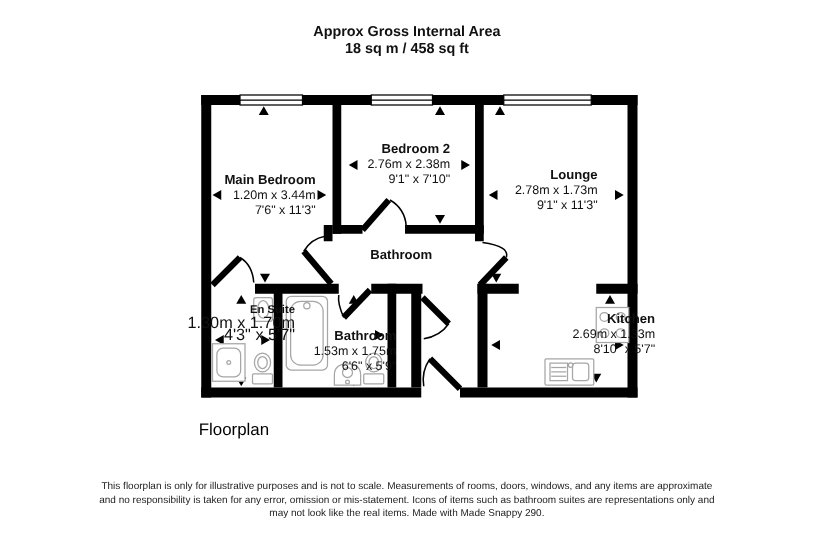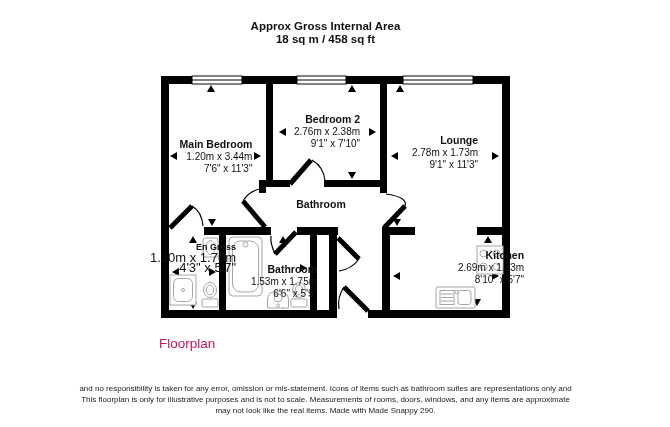--- a/index.html
+++ b/index.html
@@ -216,7 +216,7 @@
   </div>
 
   <div class="rl sm" style="left:193px;top:242px;">
-    <div class="nm">En Gross</div>
+    <div class="nm">En Suite</div>
     <div class="dm">1.30m x 1.70m</div>
     <div class="dm">4'3" x 5'7"</div>
   </div>

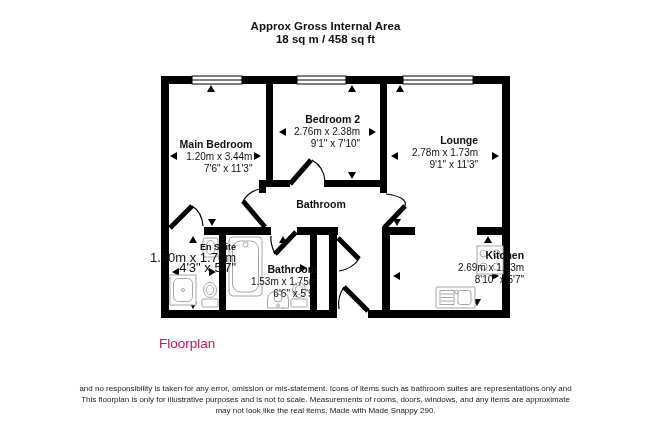--- a/index.html
+++ b/index.html
@@ -13,7 +13,7 @@
   .rl .dm{font-size:10px;line-height:12.5px;}
   .rl.sm .nm{font-size:9px;line-height:10.5px;}
   .rl.sm .dm{font-size:13px;line-height:10.5px;}
-  .caption{position:absolute;left:159px;top:336px;font-size:13.5px;color:#be185d;}
+  .caption{position:absolute;left:159px;top:336px;font-size:13.5px;color:#000000;}
   .disc{position:absolute;left:0;right:0;top:384px;text-align:center;
         font-size:8px;line-height:10.8px;color:#222;}
 </style>

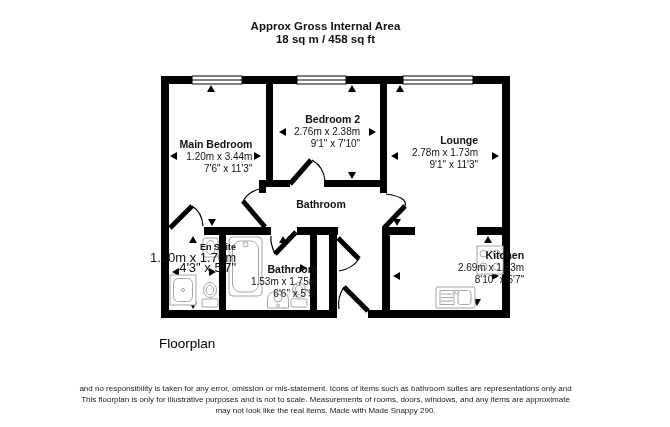--- a/index.html
+++ b/index.html
@@ -236,8 +236,8 @@
   <div class="caption">Floorplan</div>
 
   <div class="disc">
+    <div>This floorplan is only for illustrative purposes and is not to scale. Measurements of rooms, doors, windows, and any items are approximate</div>
     <div>and no responsibility is taken for any error, omission or mis-statement. Icons of items such as bathroom suites are representations only and</div>
-    <div>This floorplan is only for illustrative purposes and is not to scale. Measurements of rooms, doors, windows, and any items are approximate</div>
     <div>may not look like the real items. Made with Made Snappy 290.</div>
   </div>
 

